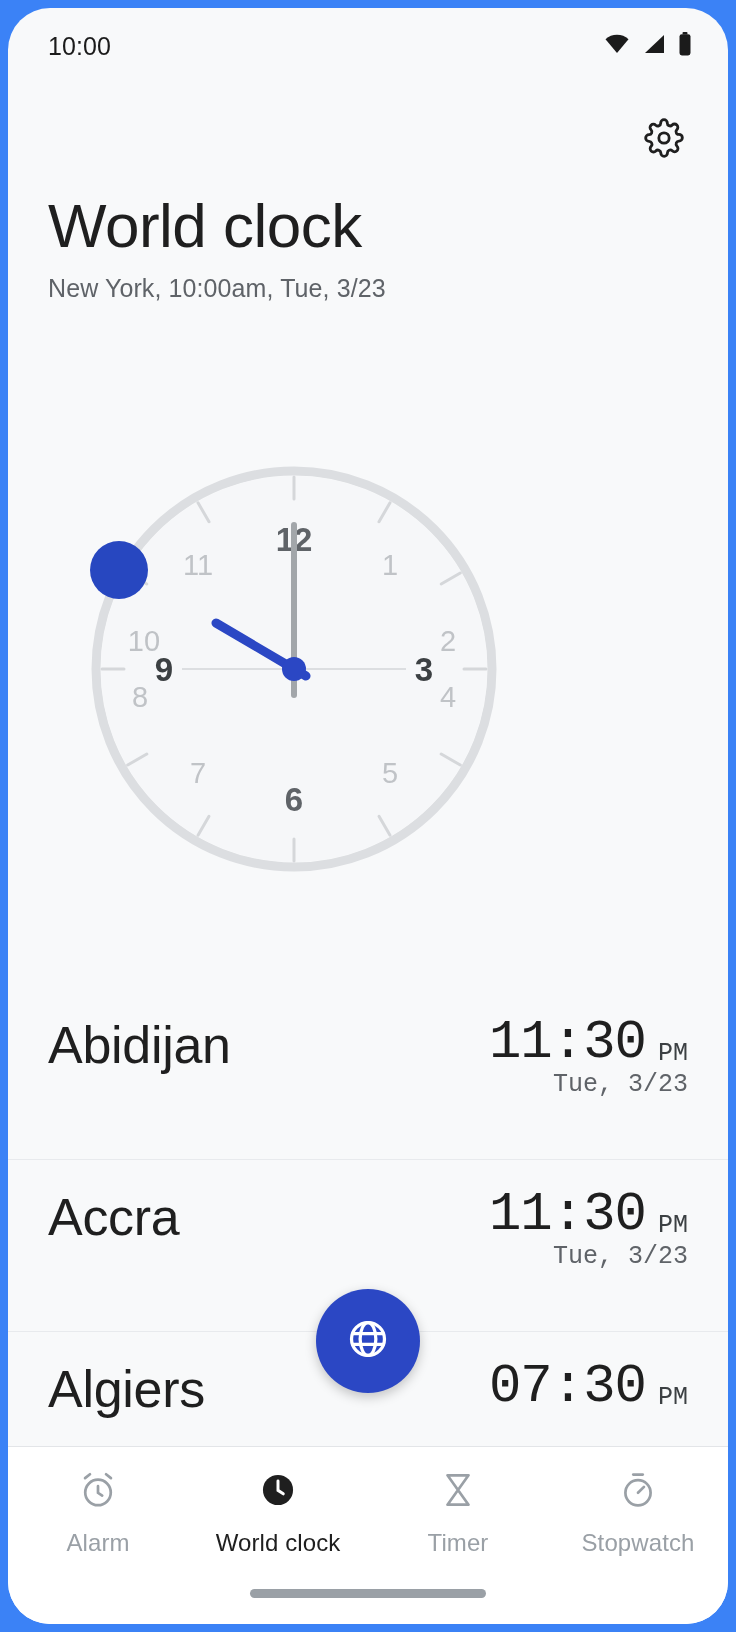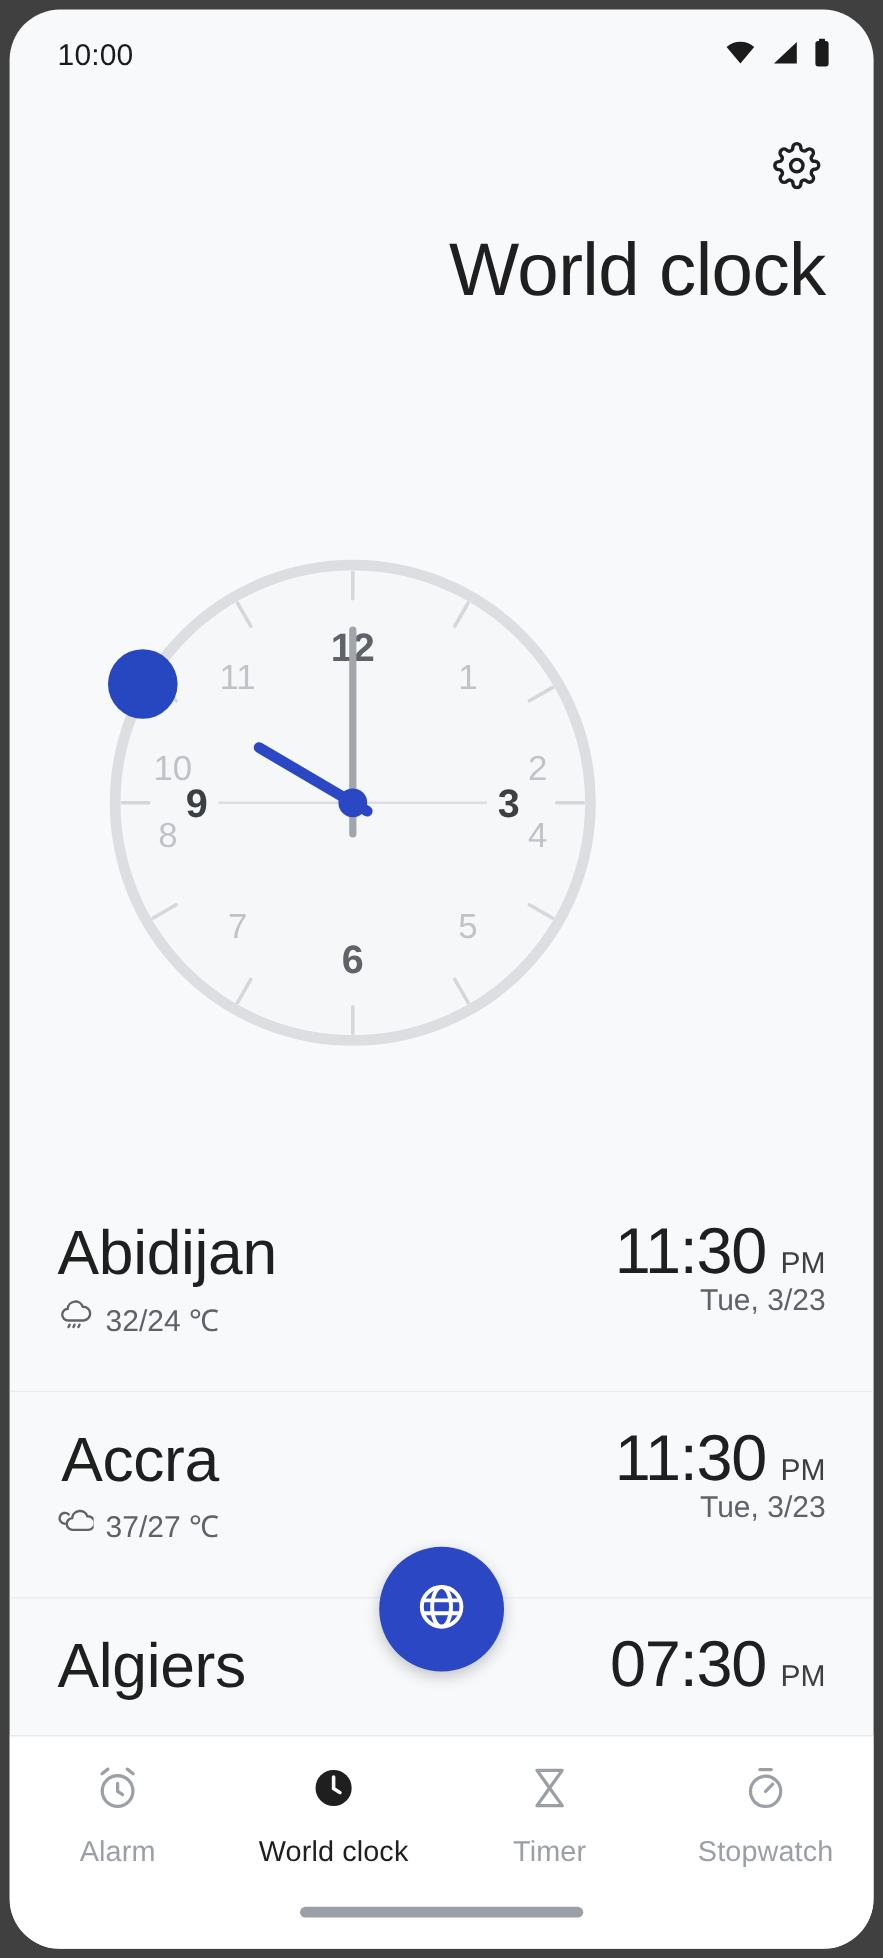--- a/index.html
+++ b/index.html
@@ -11,8 +11,8 @@
   }
   #phone {
     position:absolute; inset:0;
-    background:#404040;
-    display:flex; align-items:center; justify-content:center;text-align:right;
+    background:#3b82f6;
+    display:flex; align-items:center; justify-content:center;
   }
   #screen {
     position:absolute;

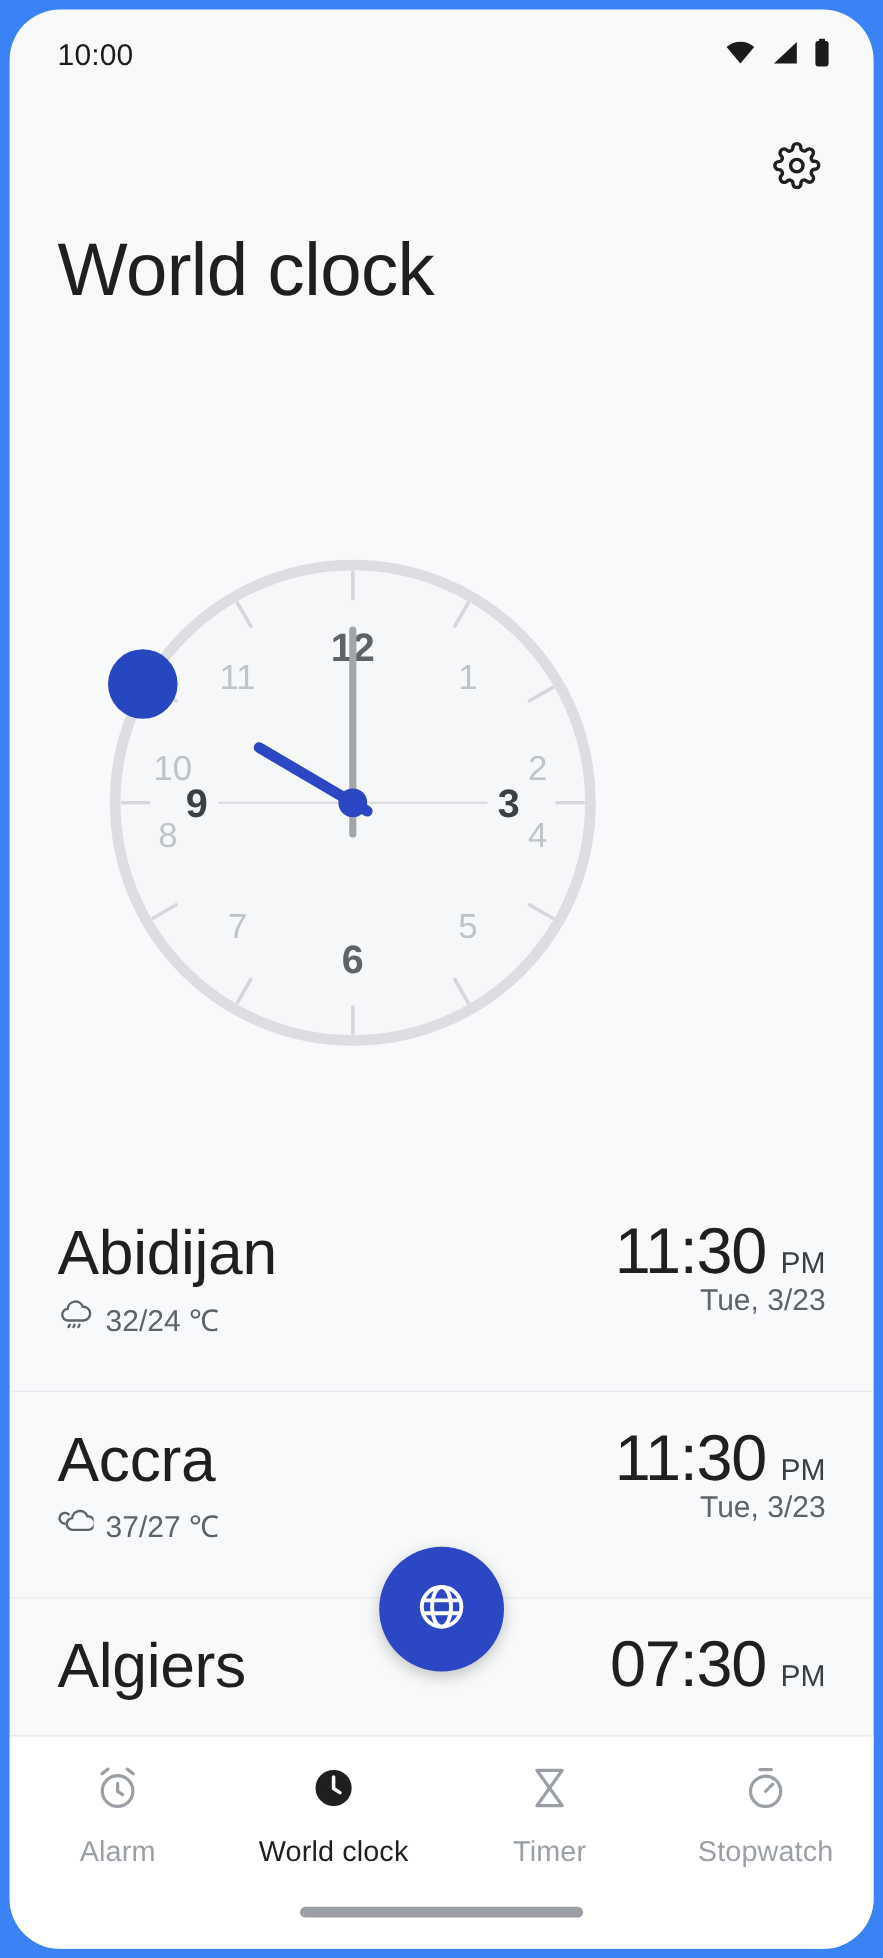--- a/index.html
+++ b/index.html
@@ -172,6 +172,7 @@
 
   <div id="header">
     <div id="page-title">World clock</div>
+    <div id="page-subtitle">New York, 10:00am, Tue, 3/23</div>
   </div>
 
   <div id="clock-wrap">

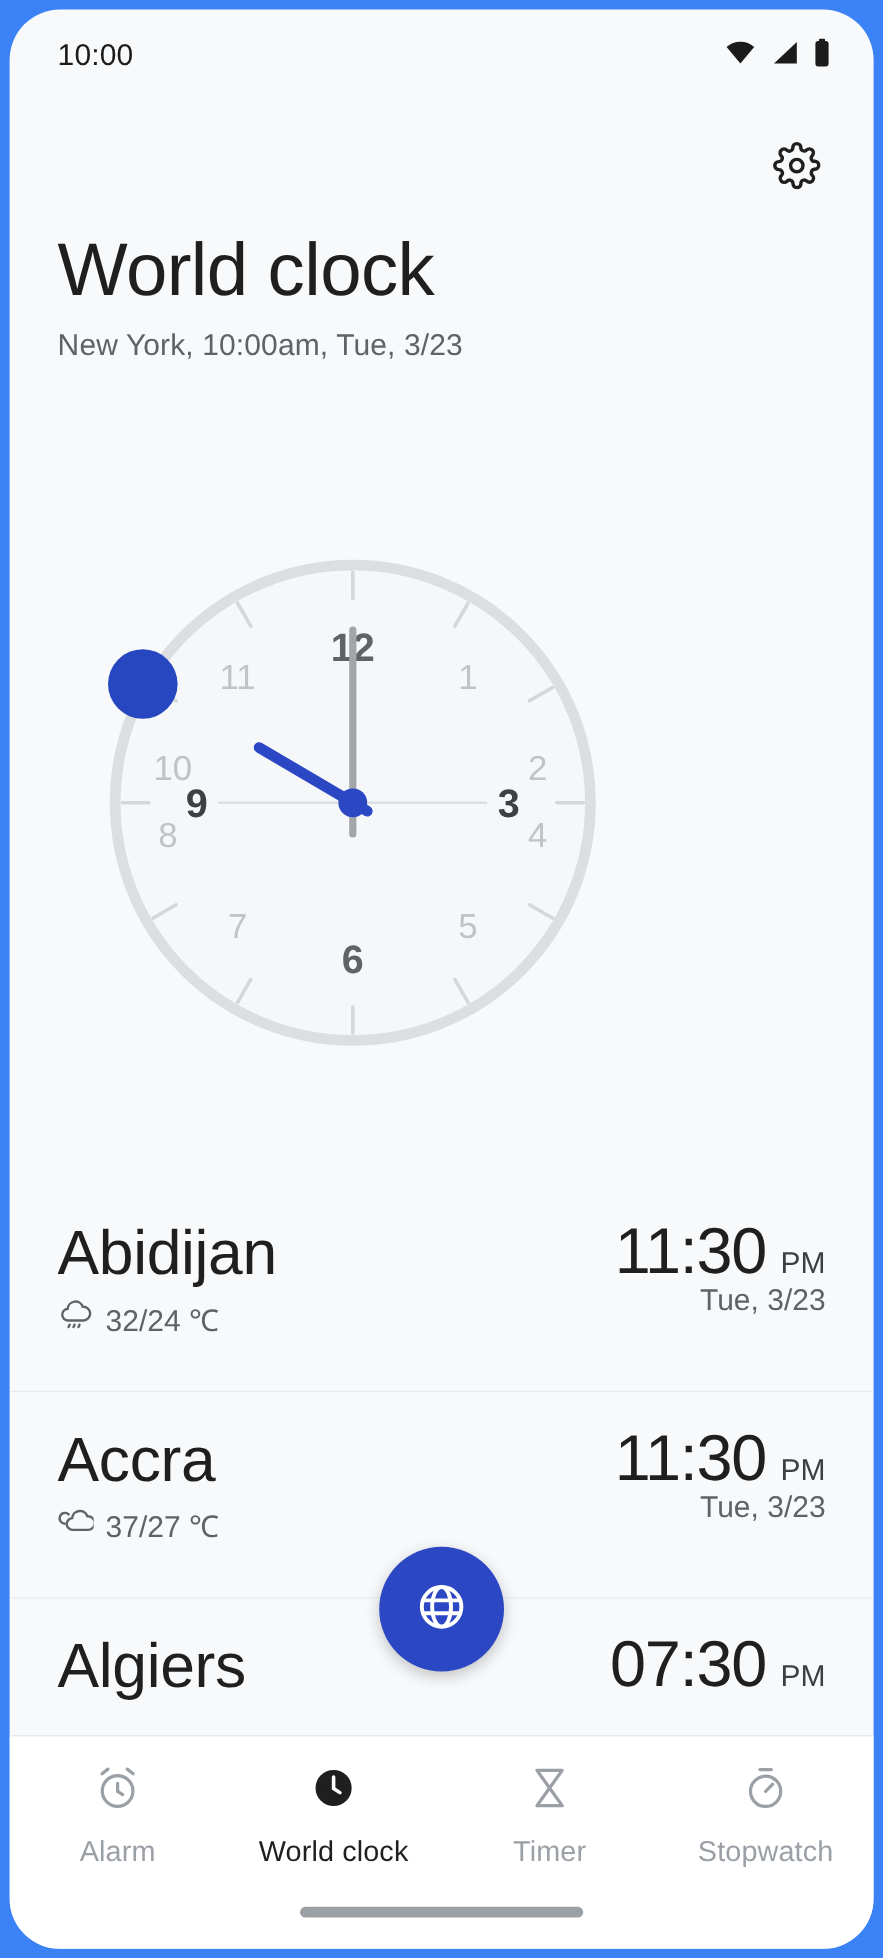--- a/index.html
+++ b/index.html
@@ -81,7 +81,7 @@
   }
   .city-row .right {
     padding-top:28px;
-    display:flex; flex-direction:column; align-items:flex-end;
+    display:flex; flex-direction:column; align-items:flex-end;font-family:Liberation Mono, monospace;
   }
   .time-line { display:flex; align-items:flex-end; gap:12px; }
   .city-time {

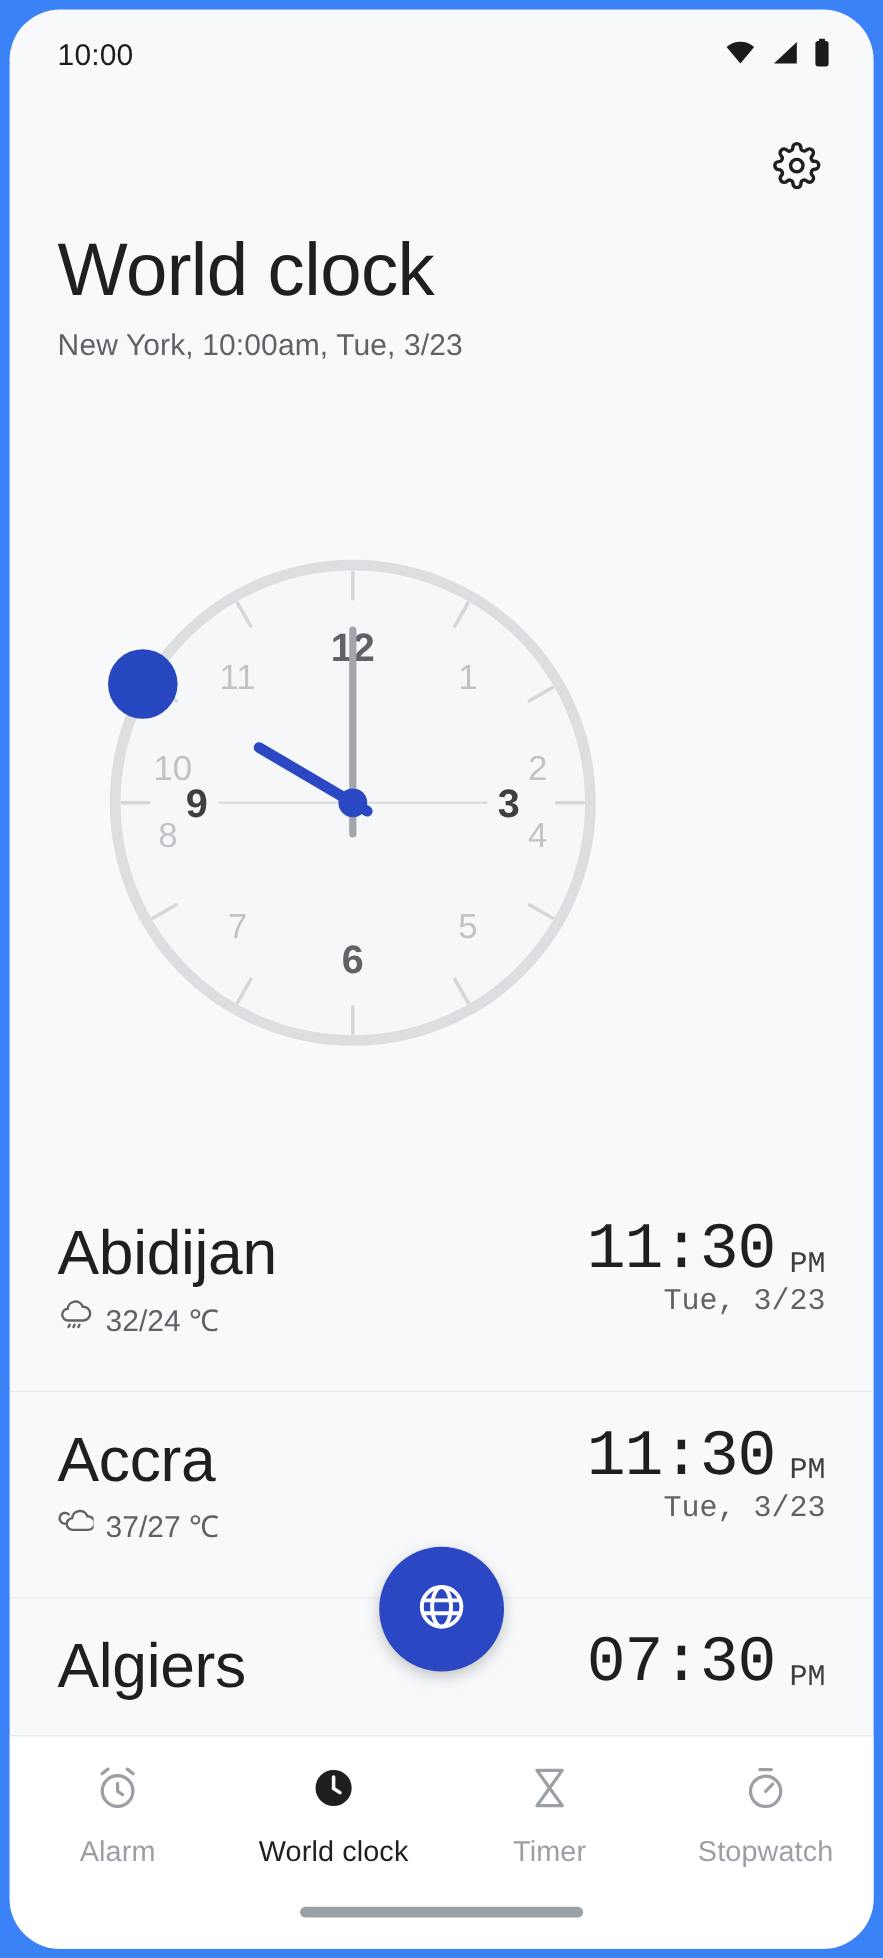--- a/index.html
+++ b/index.html
@@ -232,17 +232,6 @@
     <div class="city-row">
       <div class="left">
         <div class="city-name">Abidijan</div>
-        <div class="city-weather">
-          <span>
-            <svg width="30" height="30" viewBox="0 0 24 24" fill="none" stroke="#5f6368" stroke-width="1.6" stroke-linecap="round">
-              <path d="M7 15.5a3.9 3.9 0 0 1-.3-7.79 5.2 5.2 0 0 1 10.1-1.3A3.7 3.7 0 0 1 17.5 15.5z"></path>
-              <line x1="8" y1="18.3" x2="7.3" y2="19.9"></line>
-              <line x1="11.3" y1="18.3" x2="10.6" y2="19.9"></line>
-              <line x1="14.6" y1="18.3" x2="13.9" y2="19.9"></line>
-            </svg>
-          </span>
-          <span>32/24 ℃</span>
-        </div>
       </div>
       <div class="right">
         <div class="time-line">

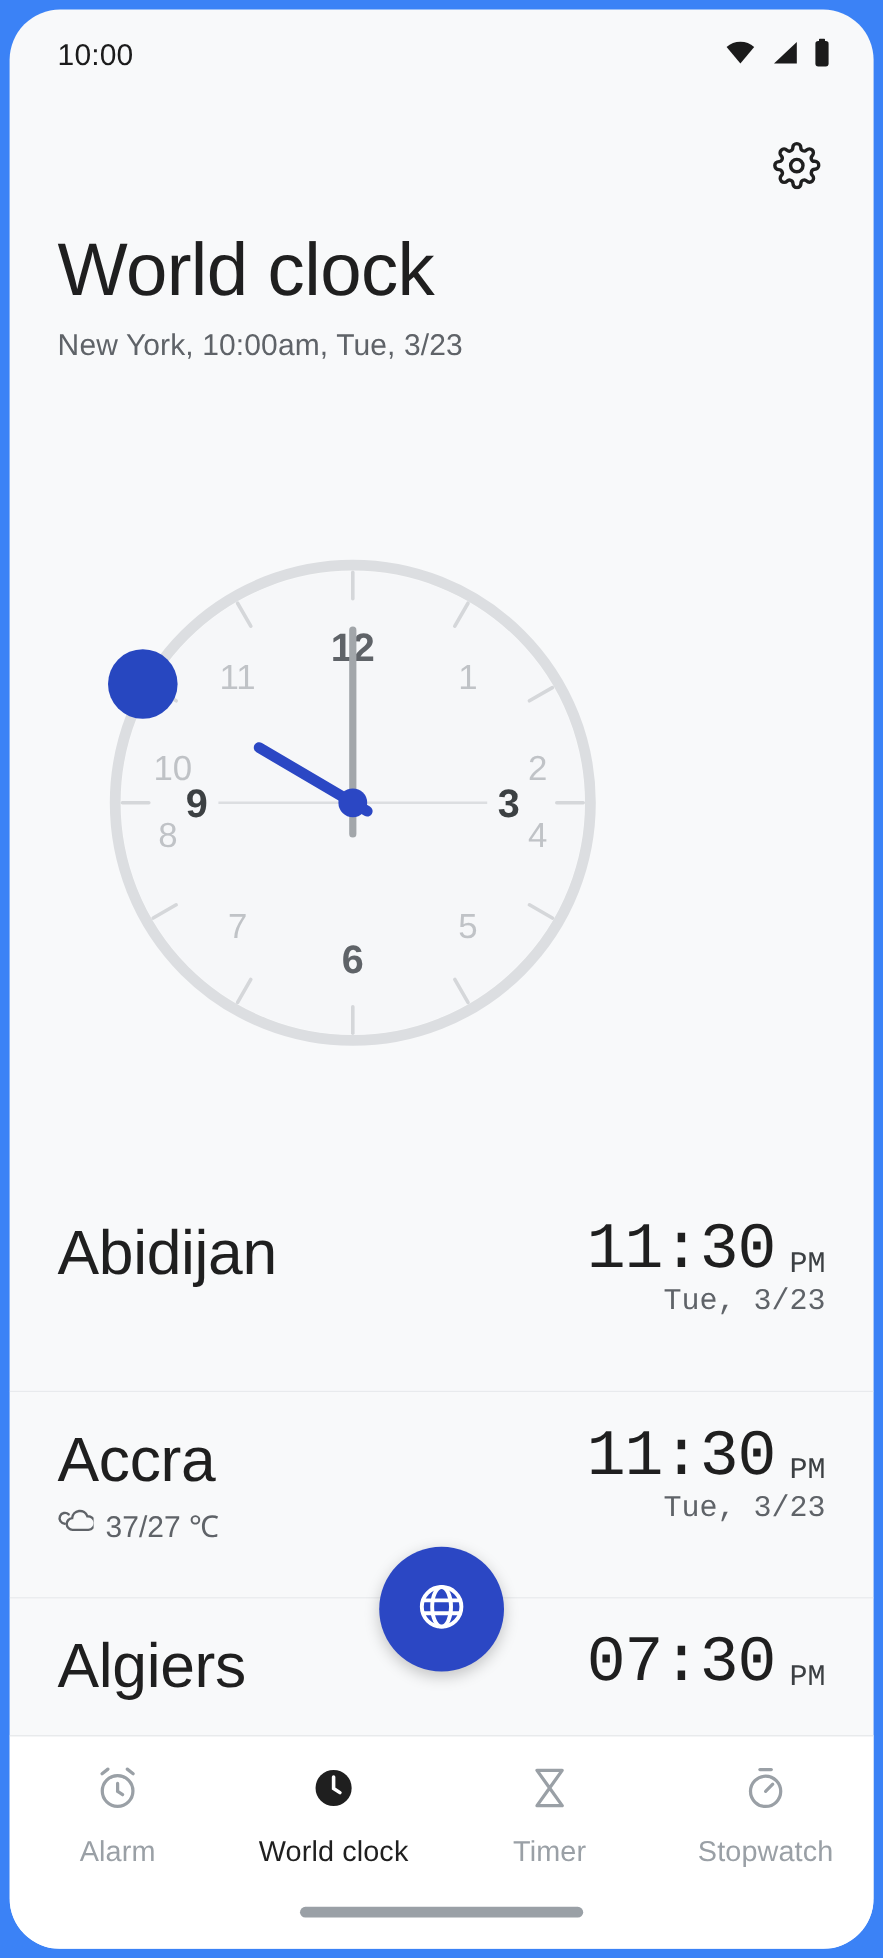--- a/index.html
+++ b/index.html
@@ -246,15 +246,6 @@
     <div class="city-row">
       <div class="left">
         <div class="city-name">Accra</div>
-        <div class="city-weather">
-          <span>
-            <svg width="30" height="30" viewBox="0 0 24 24" fill="none" stroke="#5f6368" stroke-width="1.6" stroke-linecap="round">
-              <path d="M4.8 13.4a3.6 3.6 0 1 1 2.6-6.2"></path>
-              <path d="M10 17.5a3.9 3.9 0 0 1-.3-7.79 5.2 5.2 0 0 1 10.1-1.3A3.7 3.7 0 0 1 20.5 17.5z"></path>
-            </svg>
-          </span>
-          <span>37/27 ℃</span>
-        </div>
       </div>
       <div class="right">
         <div class="time-line">

